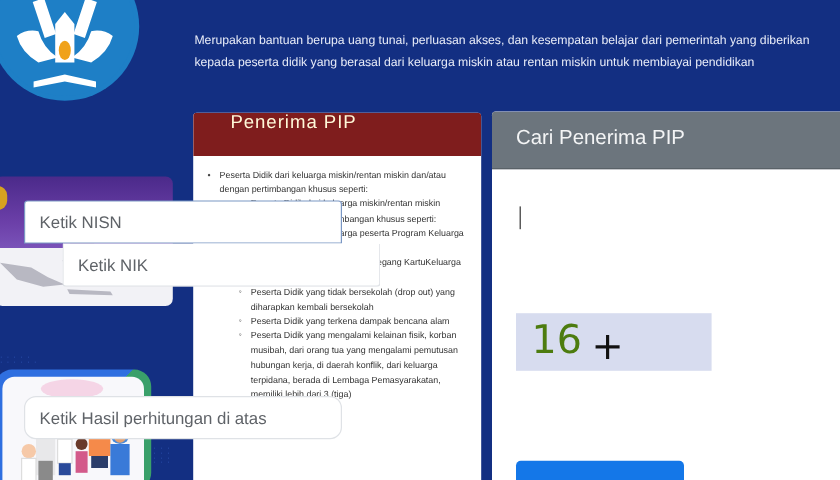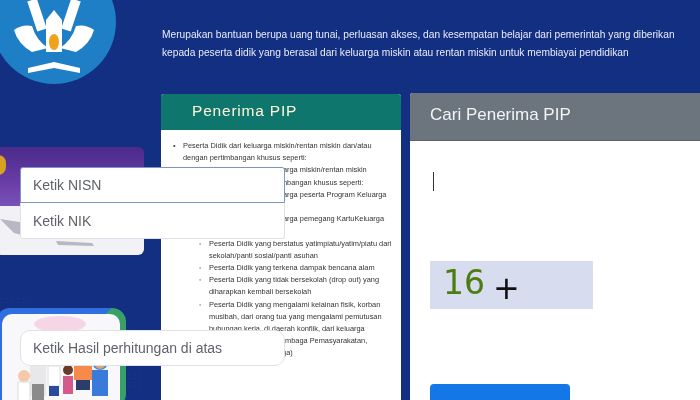--- a/index.html
+++ b/index.html
@@ -58,7 +58,7 @@
     background: #fff; border-radius: 3px; overflow: hidden;
   }
   .panel-left .head {
-    background: #0f766e; height: 36px; padding-left: 31px; padding-top: 8px;
+    background: #7f1d1d; height: 36px; padding-left: 31px; 
   }
   .panel-left .head span {
     color: #fff8d8; font-size: 15.5px; letter-spacing: 0.8px;

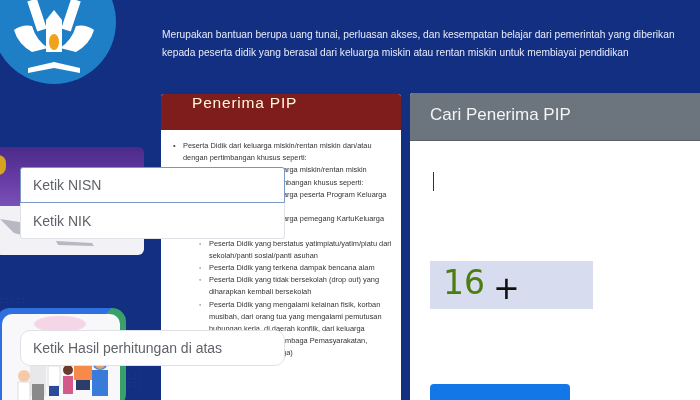--- a/index.html
+++ b/index.html
@@ -91,7 +91,7 @@
   }
   .input::placeholder { color: #5f6368; }
   .input.focused { border-color: #7a97c4; border-radius: 3px 3px 0 0; }
-  .input.nik { border-radius: 0 0 3px 3px; border-top: none; }
+  .input.nik { border-radius: 0 0 3px 3px; border-top: none; margin-left: 32px; }
   .input.hasil { border-radius: 10px; }
   .caret {
     position: absolute; left: 433px; top: 172px; width: 1px; height: 19px; background: #333;

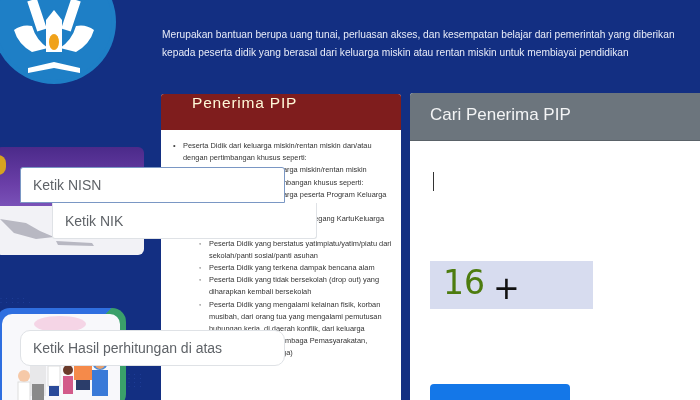--- a/index.html
+++ b/index.html
@@ -192,7 +192,6 @@
         <li>Peserta Didik dari keluarga miskin/rentan miskin dan/atau dengan pertimbangan khusus seperti:</li>
         <li>Peserta Didik dari keluarga peserta Program Keluarga Harapan</li>
         <li>Peserta Didik dari keluarga pemegang KartuKeluarga Sejahtera</li>
-        <li>Peserta Didik yang berstatus yatimpiatu/yatim/piatu dari sekolah/panti sosial/panti asuhan</li>
         <li>Peserta Didik yang terkena dampak bencana alam</li>
         <li>Peserta Didik yang tidak bersekolah (drop out) yang diharapkan kembali bersekolah</li>
         <li>Peserta Didik yang mengalami kelainan fisik, korban musibah, dari orang tua yang mengalami pemutusan hubungan kerja, di daerah konflik, dari keluarga terpidana, berada di Lembaga Pemasyarakatan, memiliki lebih dari 3 (tiga)</li>

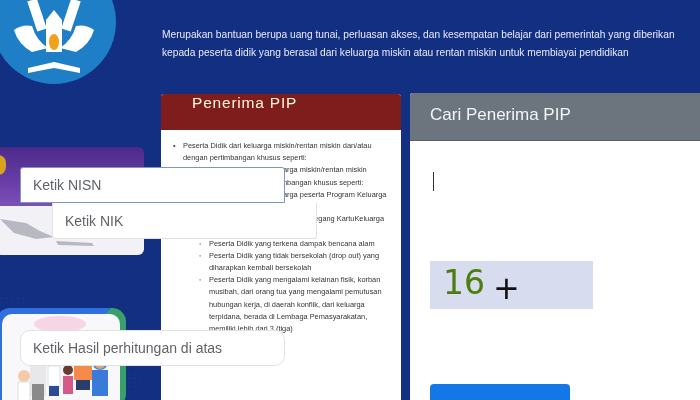--- a/index.html
+++ b/index.html
@@ -192,8 +192,8 @@
         <li>Peserta Didik dari keluarga miskin/rentan miskin dan/atau dengan pertimbangan khusus seperti:</li>
         <li>Peserta Didik dari keluarga peserta Program Keluarga Harapan</li>
         <li>Peserta Didik dari keluarga pemegang KartuKeluarga Sejahtera</li>
+        <li>Peserta Didik yang tidak bersekolah (drop out) yang diharapkan kembali bersekolah</li>
         <li>Peserta Didik yang terkena dampak bencana alam</li>
-        <li>Peserta Didik yang tidak bersekolah (drop out) yang diharapkan kembali bersekolah</li>
         <li>Peserta Didik yang mengalami kelainan fisik, korban musibah, dari orang tua yang mengalami pemutusan hubungan kerja, di daerah konflik, dari keluarga terpidana, berada di Lembaga Pemasyarakatan, memiliki lebih dari 3 (tiga)</li>
       </ul>
     </li>

